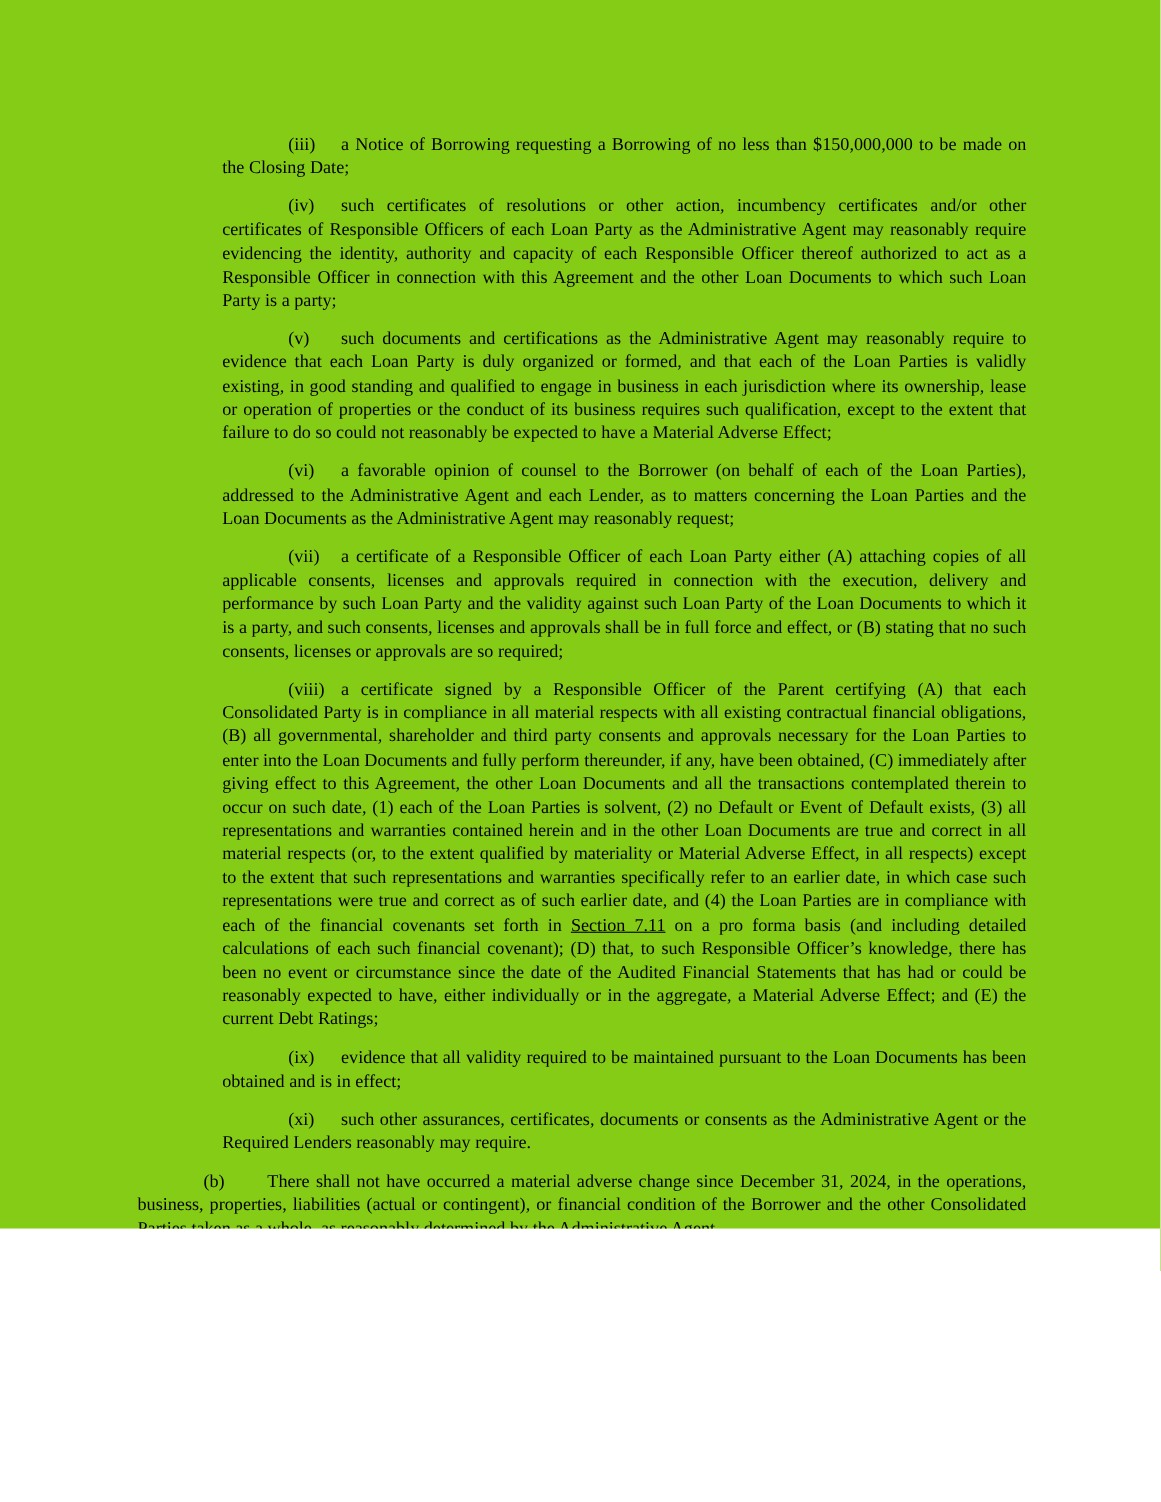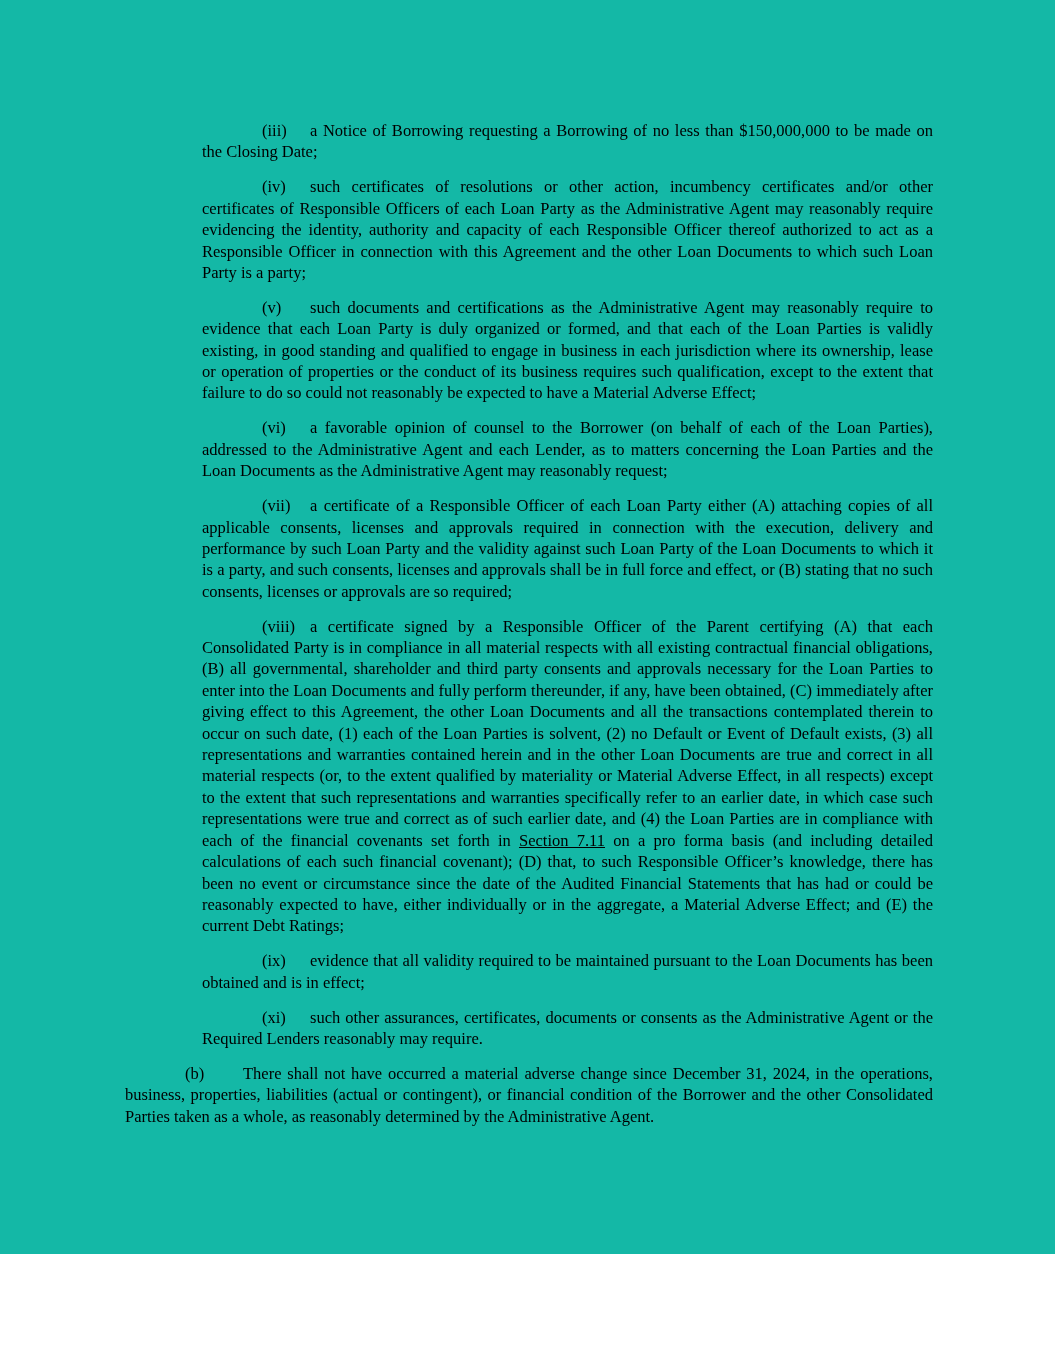--- a/index.html
+++ b/index.html
@@ -10,8 +10,8 @@
   .page {
     position: relative;
     width: 1055px;
-    height: 1254px;
-    background: #14b8a6;
+    height: 1117px;
+    background: #84cc16;
     font-family: "Liberation Serif", "DejaVu Serif", serif;
     color: #000000;
     overflow: hidden;

